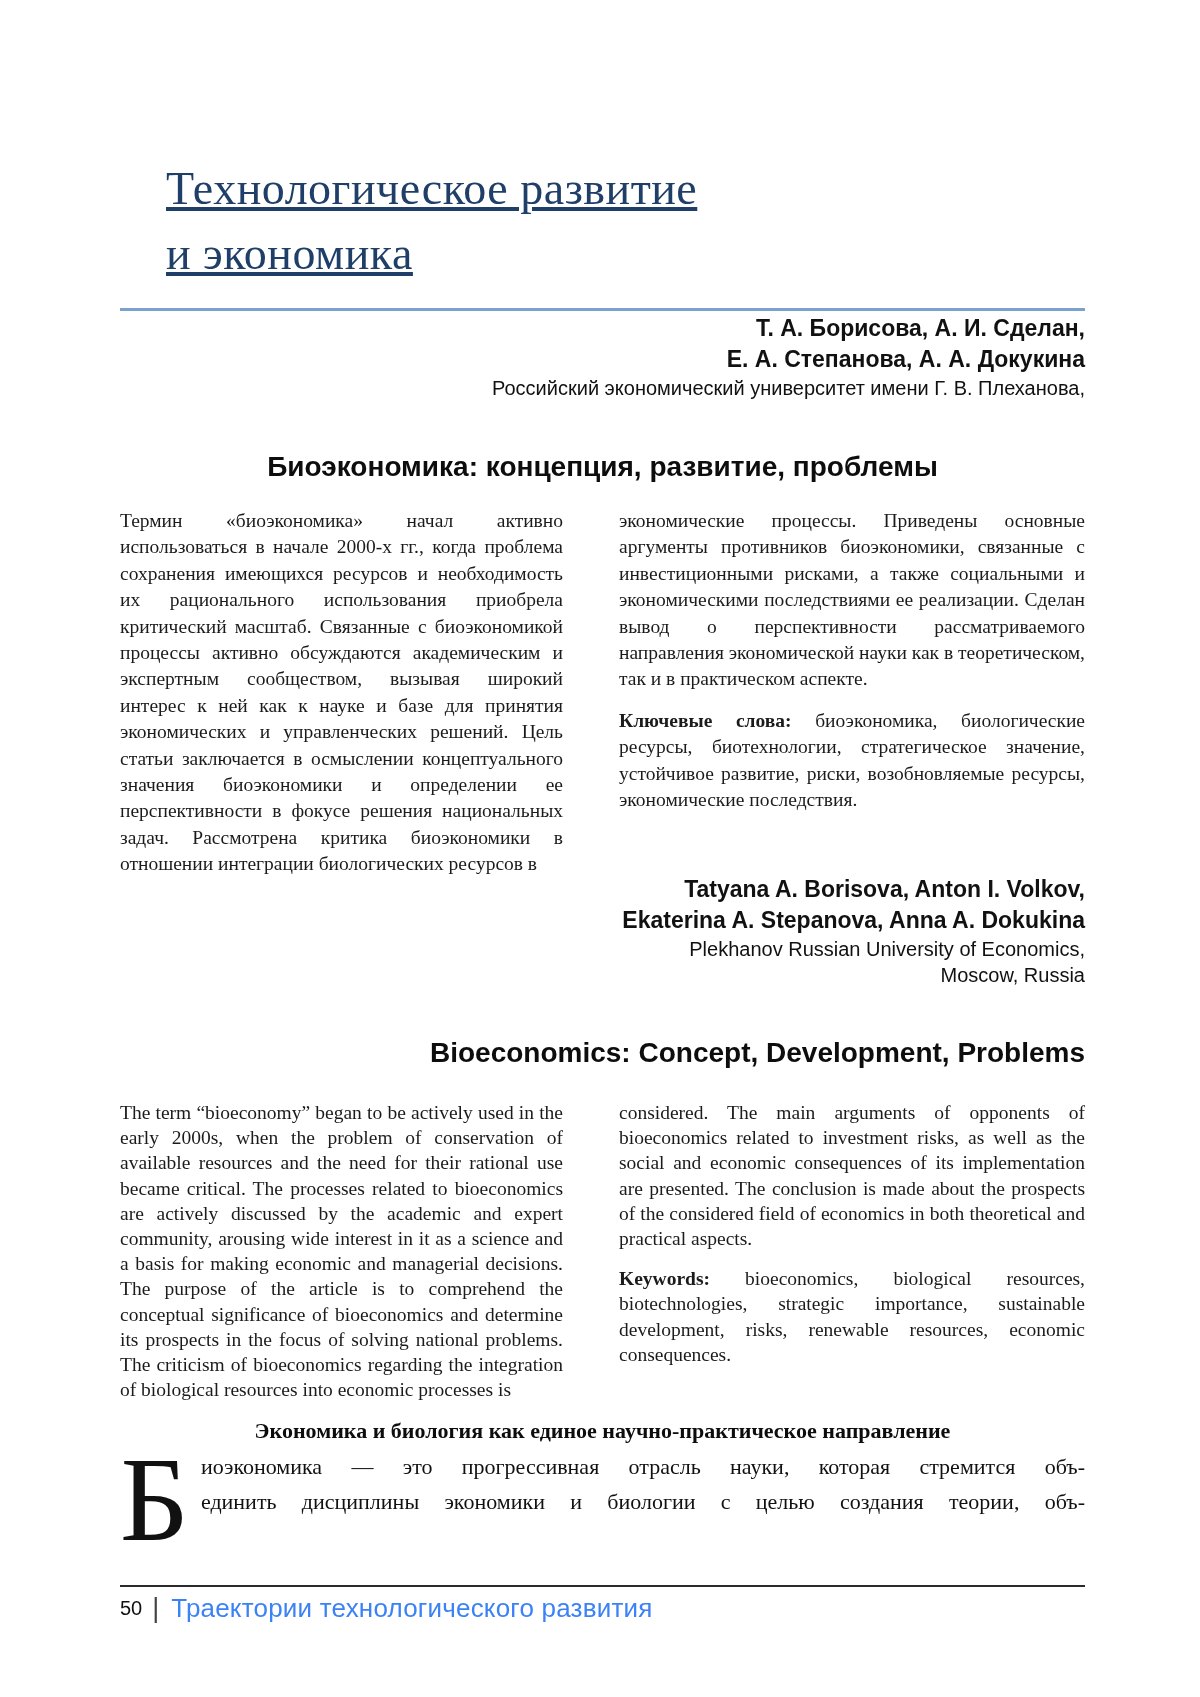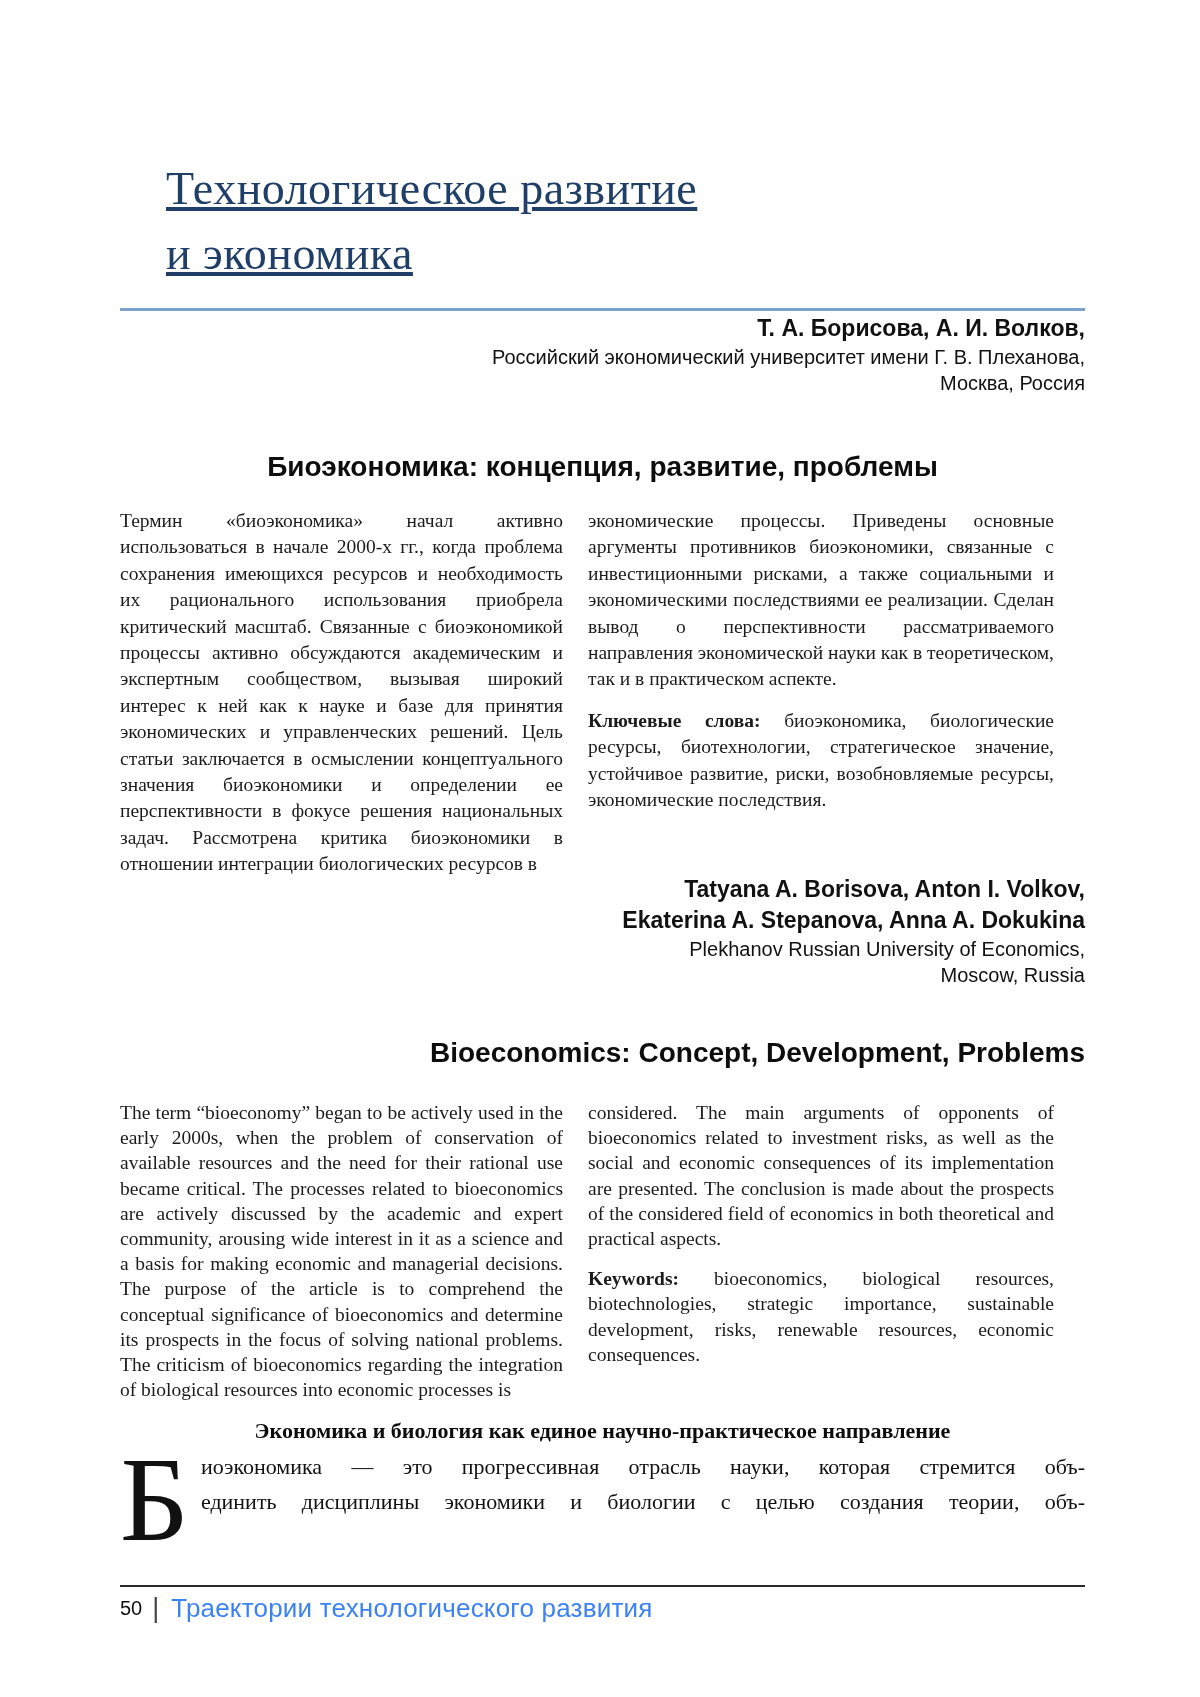--- a/index.html
+++ b/index.html
@@ -98,7 +98,7 @@
   <div class="abs masthead-rule"></div>
 
   <div class="abs authors-block authors-ru">
-    <div class="names">Т. А. Борисова, А. И. Волков,</div>
+    <div class="names">Т. А. Борисова, А. И. Сделан,</div>
     <div class="affil">Российский экономический университет имени Г. В. Плеханова,</div>
     <div class="affil">Москва, Россия</div>
   </div>

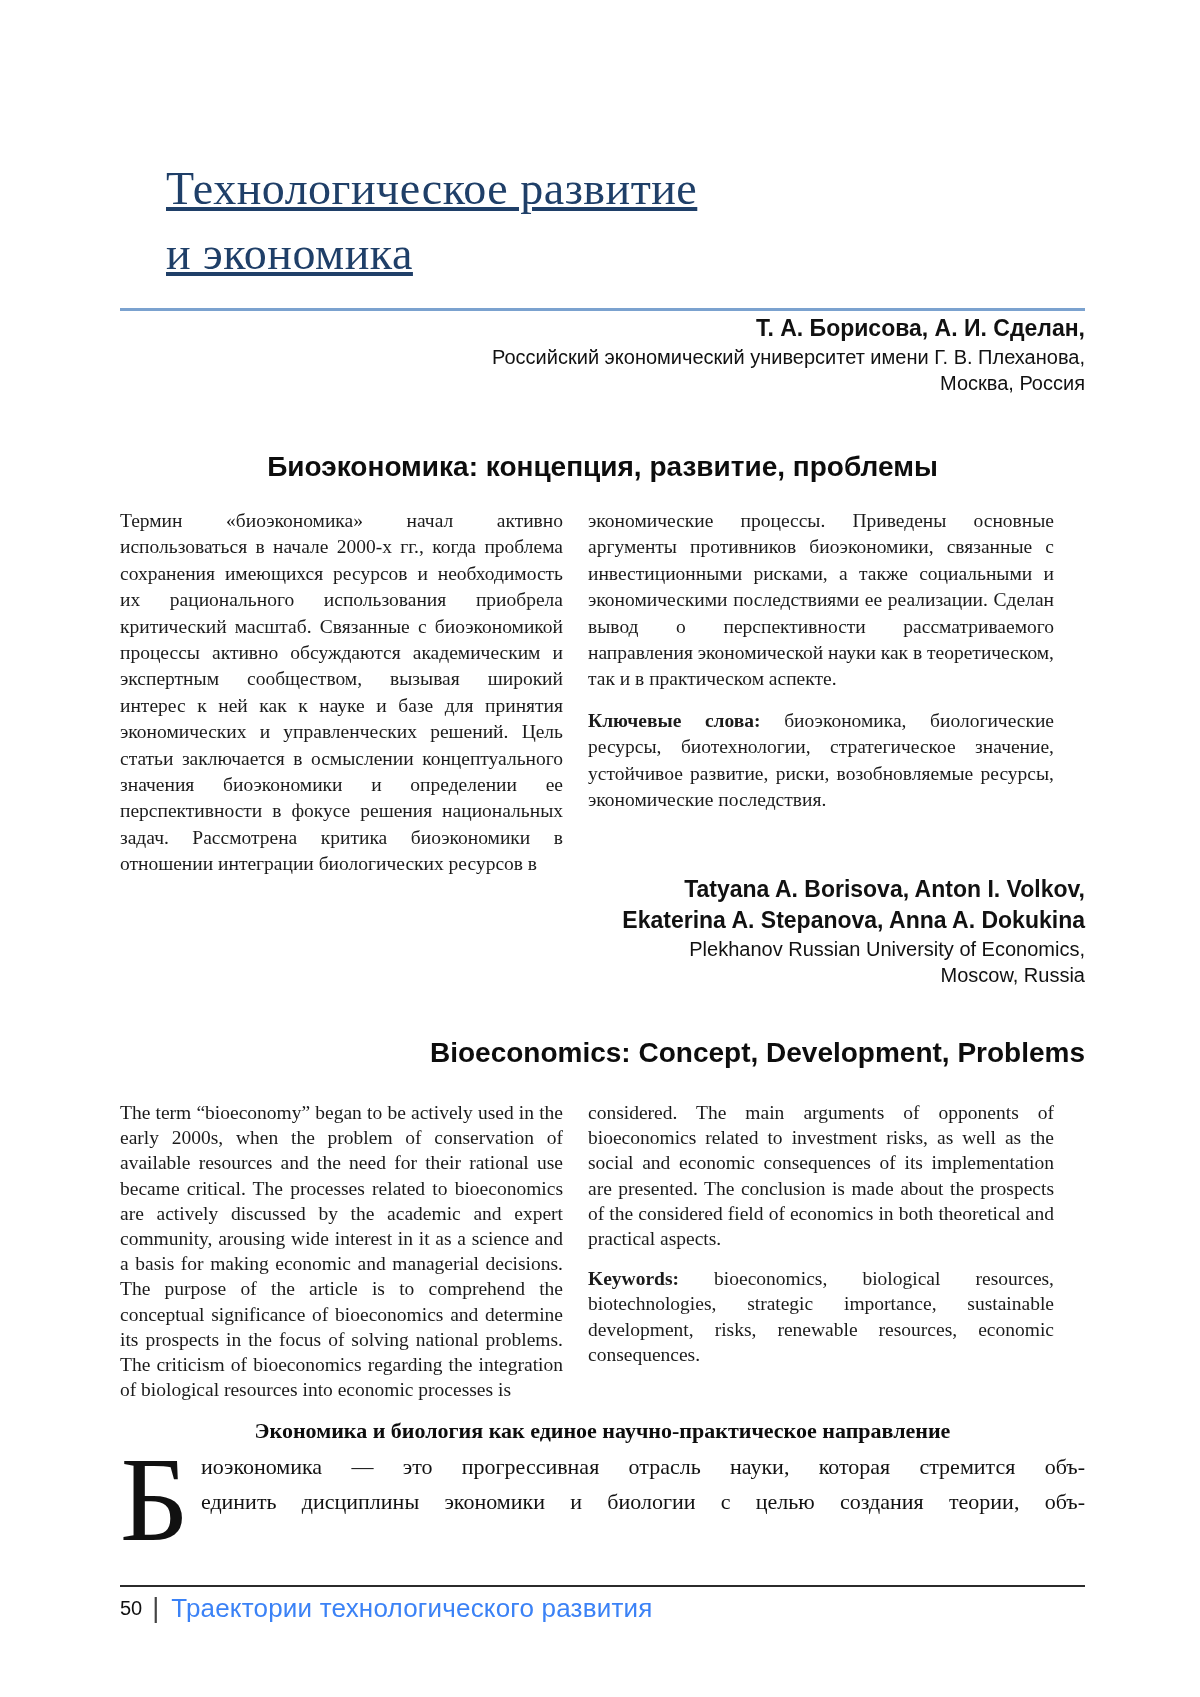--- a/index.html
+++ b/index.html
@@ -99,6 +99,7 @@
 
   <div class="abs authors-block authors-ru">
     <div class="names">Т. А. Борисова, А. И. Сделан,</div>
+    <div class="names">Е. А. Степанова, А. А. Докукина</div>
     <div class="affil">Российский экономический университет имени Г. В. Плеханова,</div>
     <div class="affil">Москва, Россия</div>
   </div>

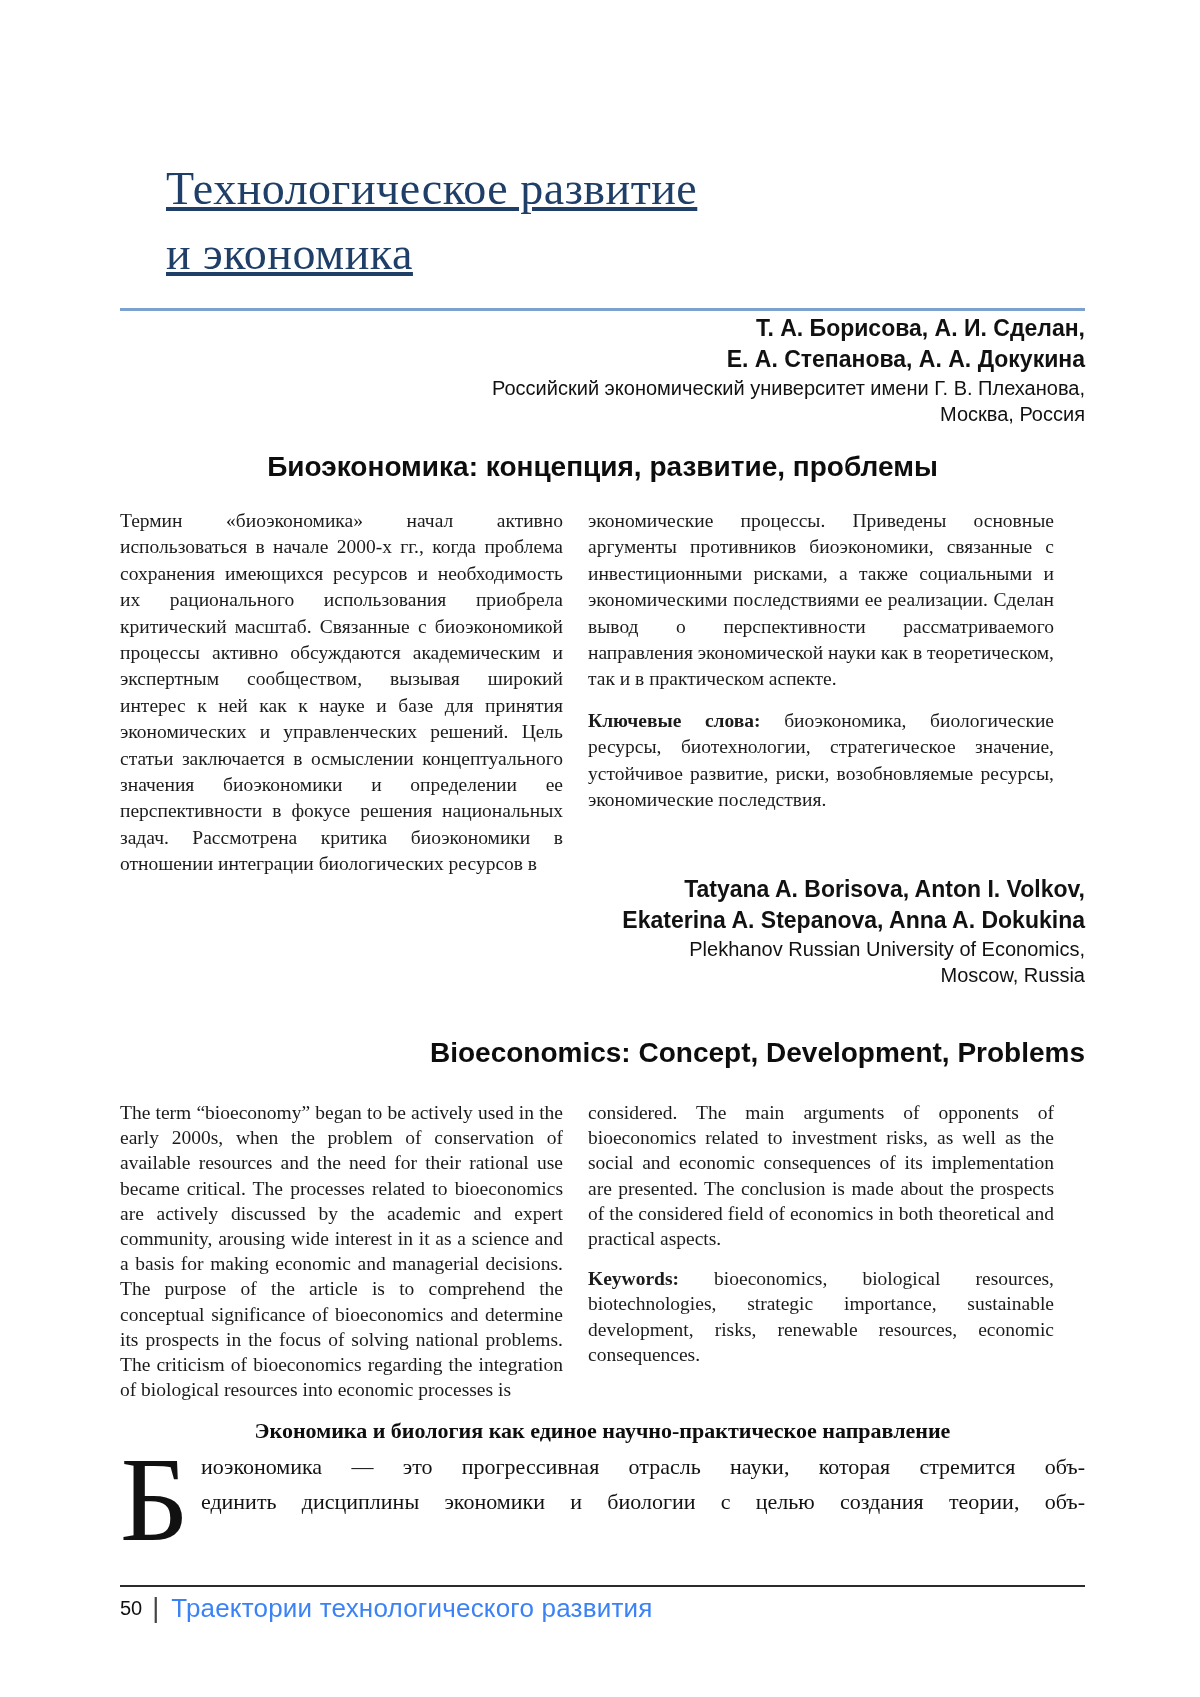--- a/index.html
+++ b/index.html
@@ -101,7 +101,6 @@
     <div class="names">Т. А. Борисова, А. И. Сделан,</div>
     <div class="names">Е. А. Степанова, А. А. Докукина</div>
     <div class="affil">Российский экономический университет имени Г. В. Плеханова,</div>
-    <div class="affil">Москва, Россия</div>
   </div>
 
   <div class="abs article-title title-ru">Биоэкономика: концепция, развитие, проблемы</div>

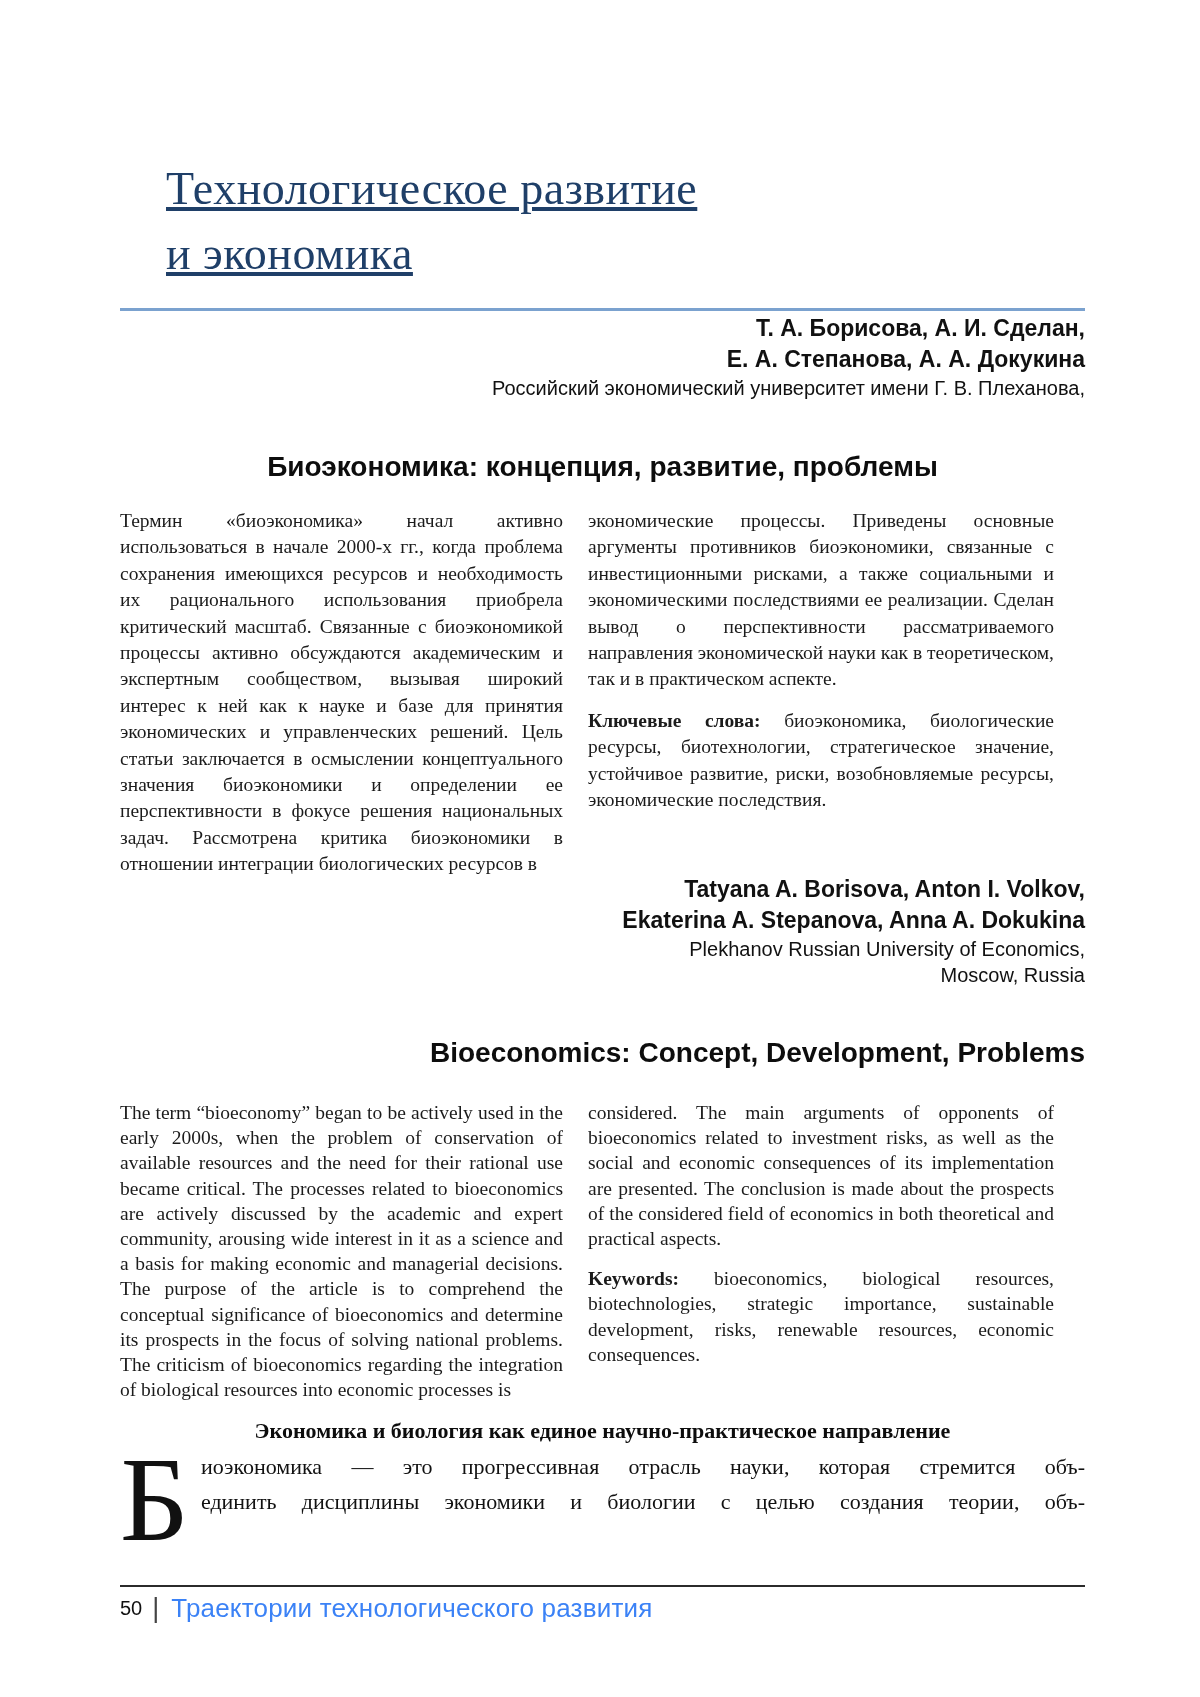--- a/index.html
+++ b/index.html
@@ -50,7 +50,7 @@
   
   .abstract {
     left: 120px; width: 965px;
-    display: grid; grid-template-columns: 443px 466px; column-gap: 25px;
+    display: grid; grid-template-columns: 443px 466px; column-gap: 56px;
     font-size: 19.5px; text-align: justify; color: #1b1b1b;
   }
   .abstract-ru { top: 508px; line-height: 26.4px; }

